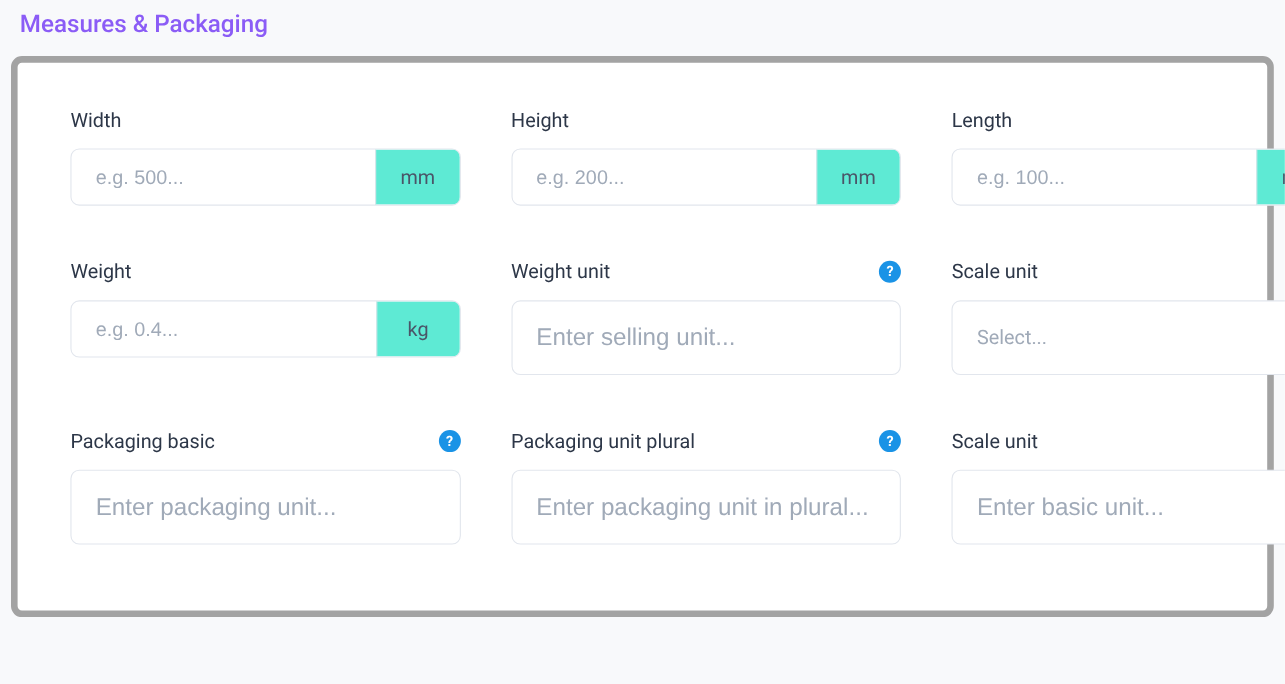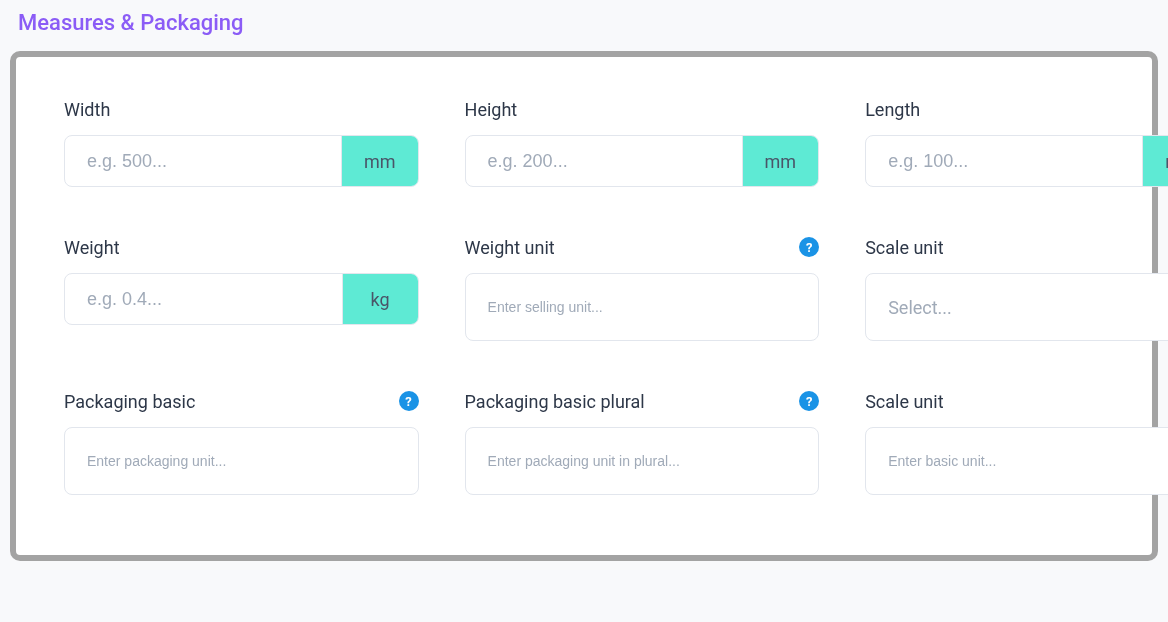--- a/index.html
+++ b/index.html
@@ -100,7 +100,7 @@
       border-radius: 8px;
       height: 68px;
       padding: 0 22px;
-      font-size: 14px;
+      font-size: 22px;
       color: #4c1d95;
       outline: none;
       background: #ffffff;

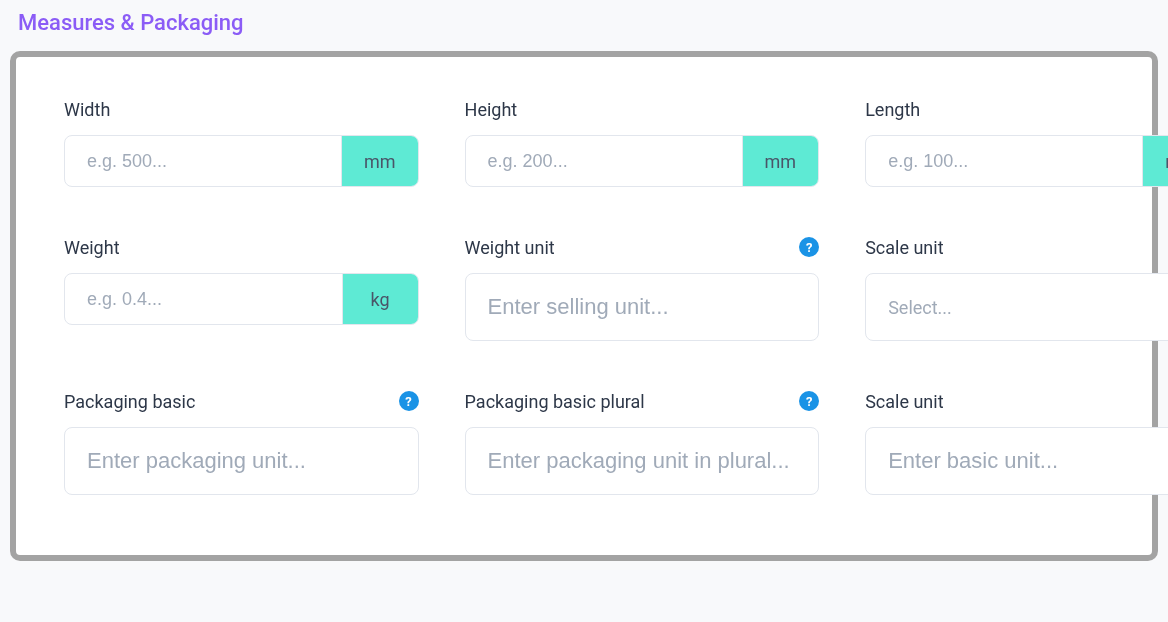--- a/index.html
+++ b/index.html
@@ -202,7 +202,7 @@
 
     <div class="field">
       <div class="label-row">
-        <span class="label">Packaging basic plural</span>
+        <span class="label">Packaging unit plural</span>
         <span class="help-icon">?</span>
       </div>
       <input class="single-input" type="text" placeholder="Enter packaging unit in plural..." style="">

